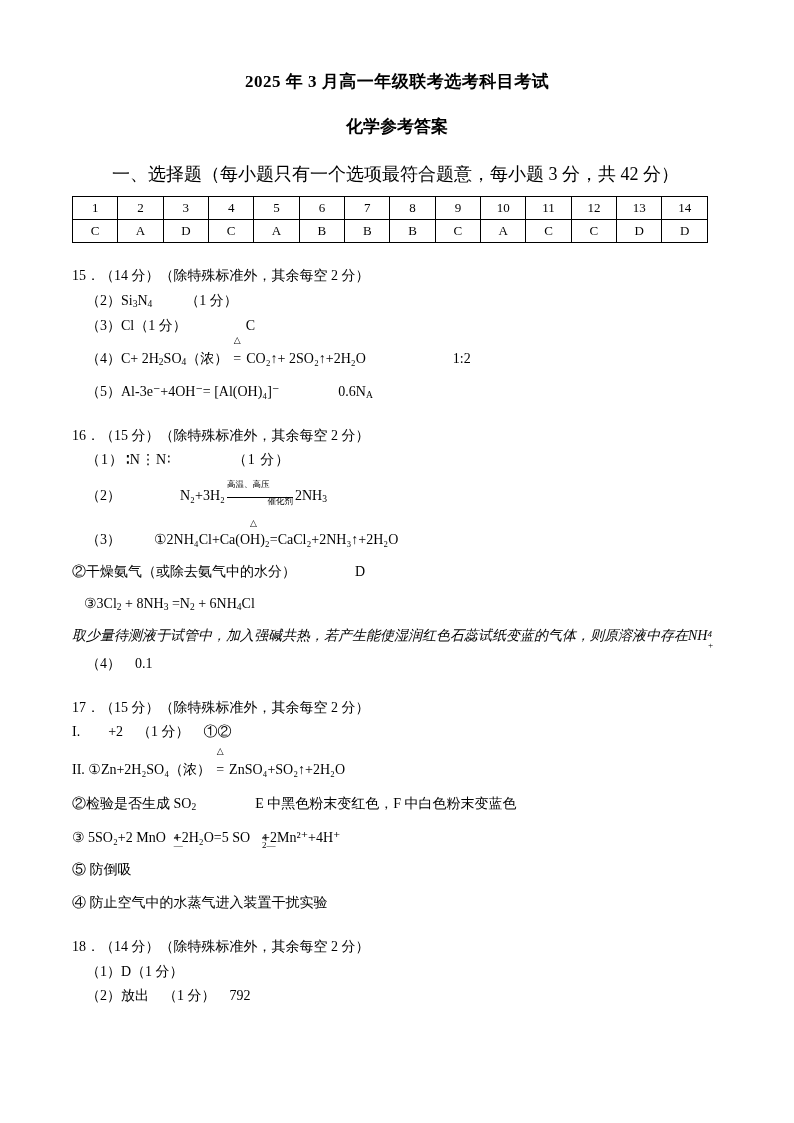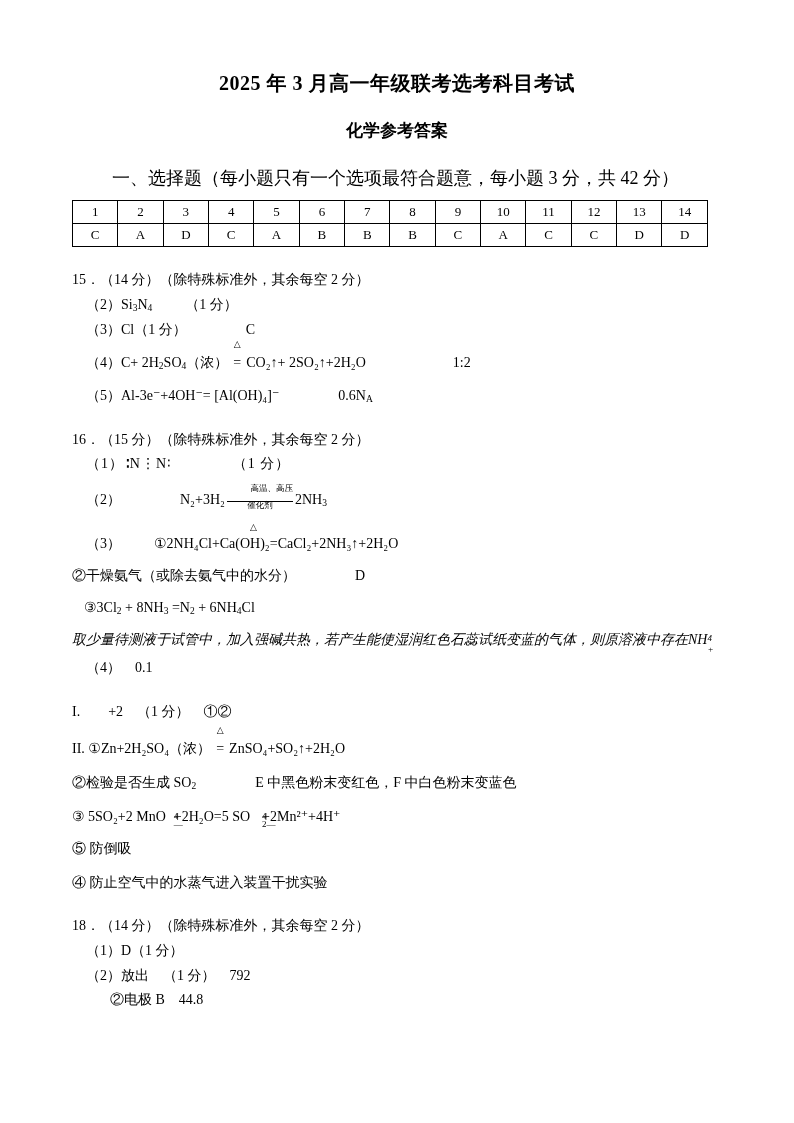--- a/index.html
+++ b/index.html
@@ -19,7 +19,7 @@
   }
   .title1 {
     text-align: center;
-    font-size: 20px;
+    font-size: 17px;
     font-weight: bold;
     margin-top: 70px;
     letter-spacing: 0.5px;

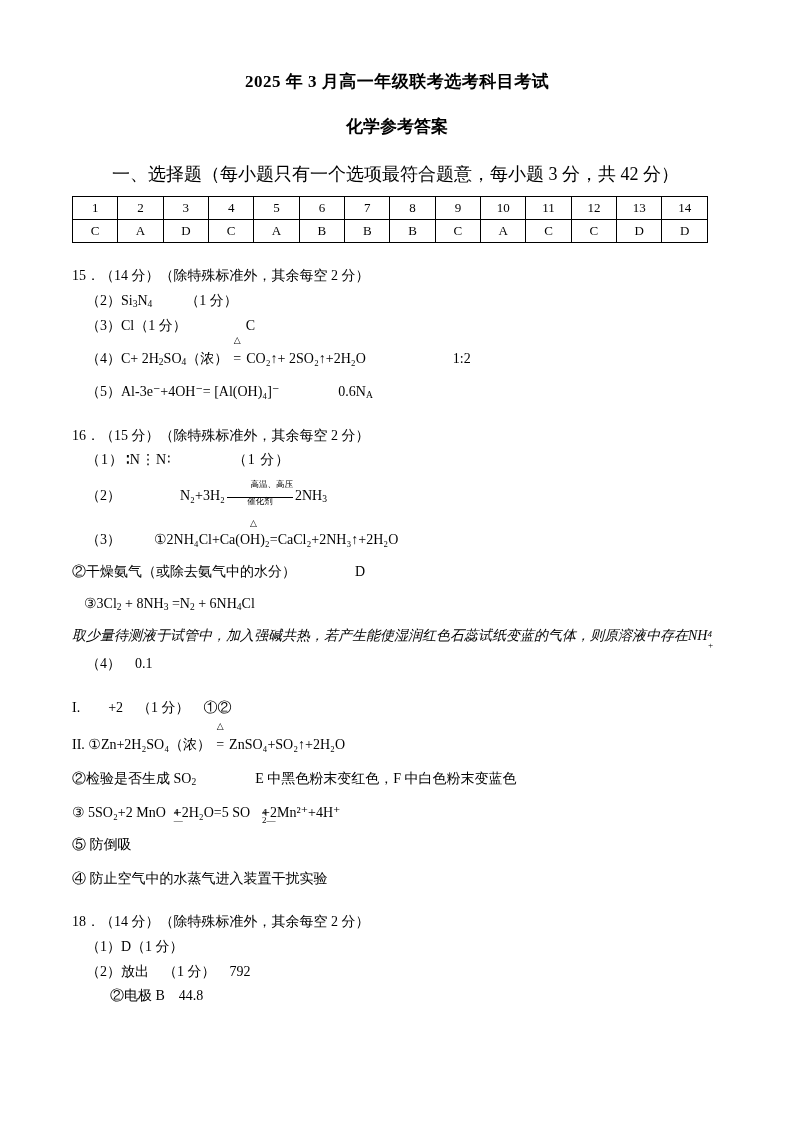--- a/index.html
+++ b/index.html
@@ -89,7 +89,7 @@
   }
   .arrow2 .abv {
     position:absolute; top:-10px; left:0; right:0;
-    font-size: 8.5px; text-align:right; line-height:1;
+    font-size: 8.5px; text-align:left; line-height:1;
   }
   .arrow2 .blw {
     position:absolute; top: 7px; left:0; right:0;

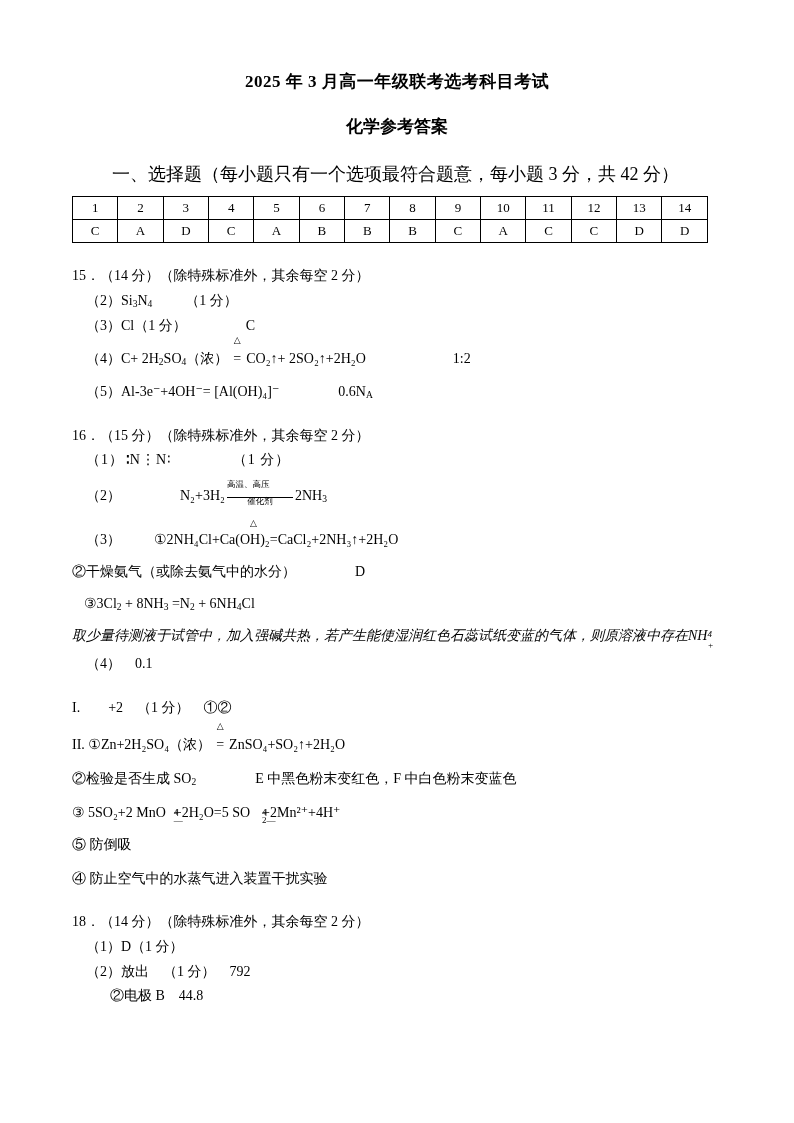--- a/index.html
+++ b/index.html
@@ -93,7 +93,7 @@
   }
   .arrow2 .blw {
     position:absolute; top: 7px; left:0; right:0;
-    font-size: 8.5px; text-align:center; line-height:1;
+    font-size: 8.5px; text-align:right; line-height:1;
   }
   .eqn-wrap { margin-top: 14px; padding-left: 40px; font-size: 14px; }
   .nh4 { position: relative; display:inline-block; }

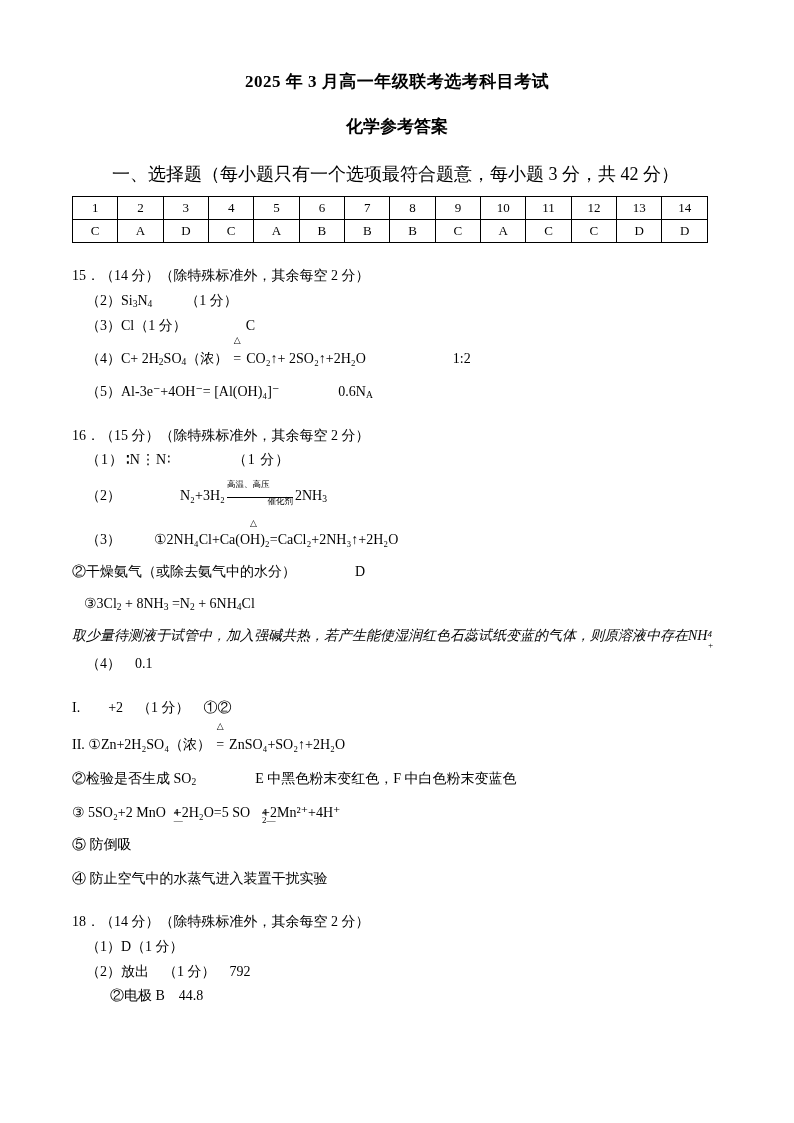--- a/index.html
+++ b/index.html
@@ -216,6 +216,7 @@
     </div>
 
     <div class="q-block">
+      <div class="q-head">17．（15 分）（除特殊标准外，其余每空 2 分）</div>
       <div class="q-line">
         <span>I.　　+2　（1 分）　①②</span>
       </div>

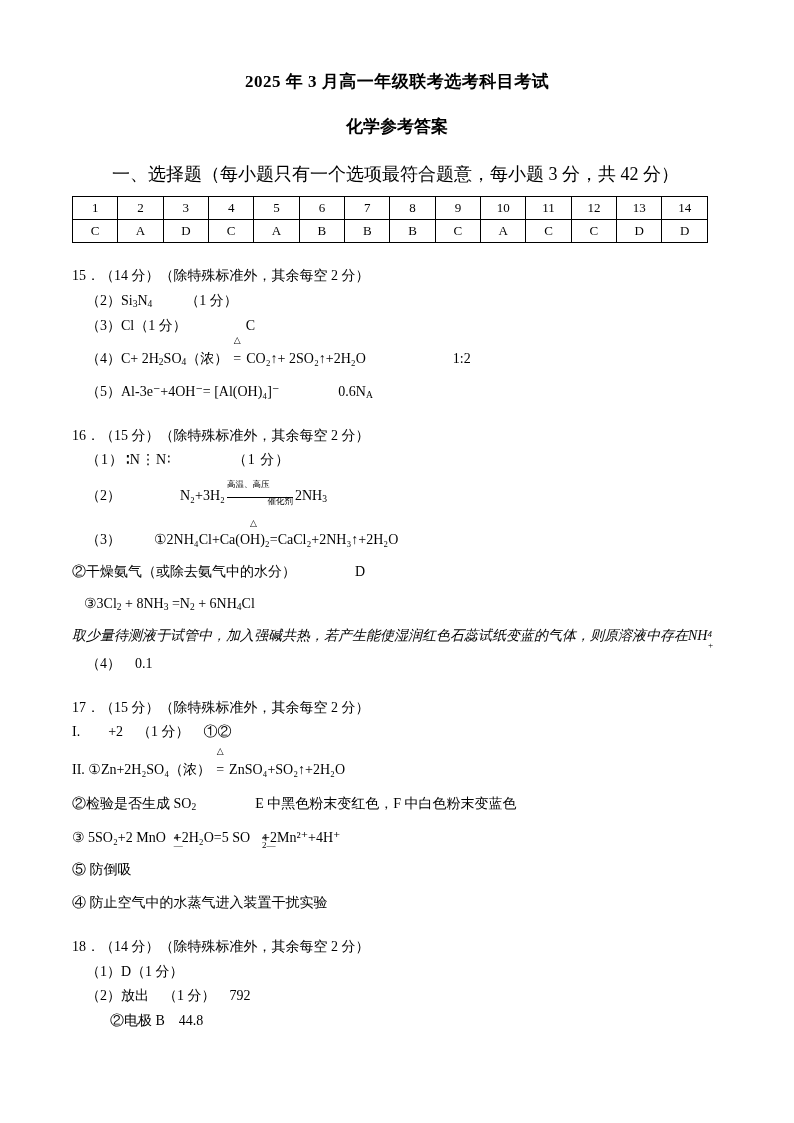--- a/index.html
+++ b/index.html
@@ -248,9 +248,6 @@
       <div class="q-line indent1">
         <span>（2）放出　（1 分）　792</span>
       </div>
-      <div class="q-line" style="padding-left:38px;">
-        <span>②电极 B　44.8</span>
-      </div>
     </div>
 
   </div>

